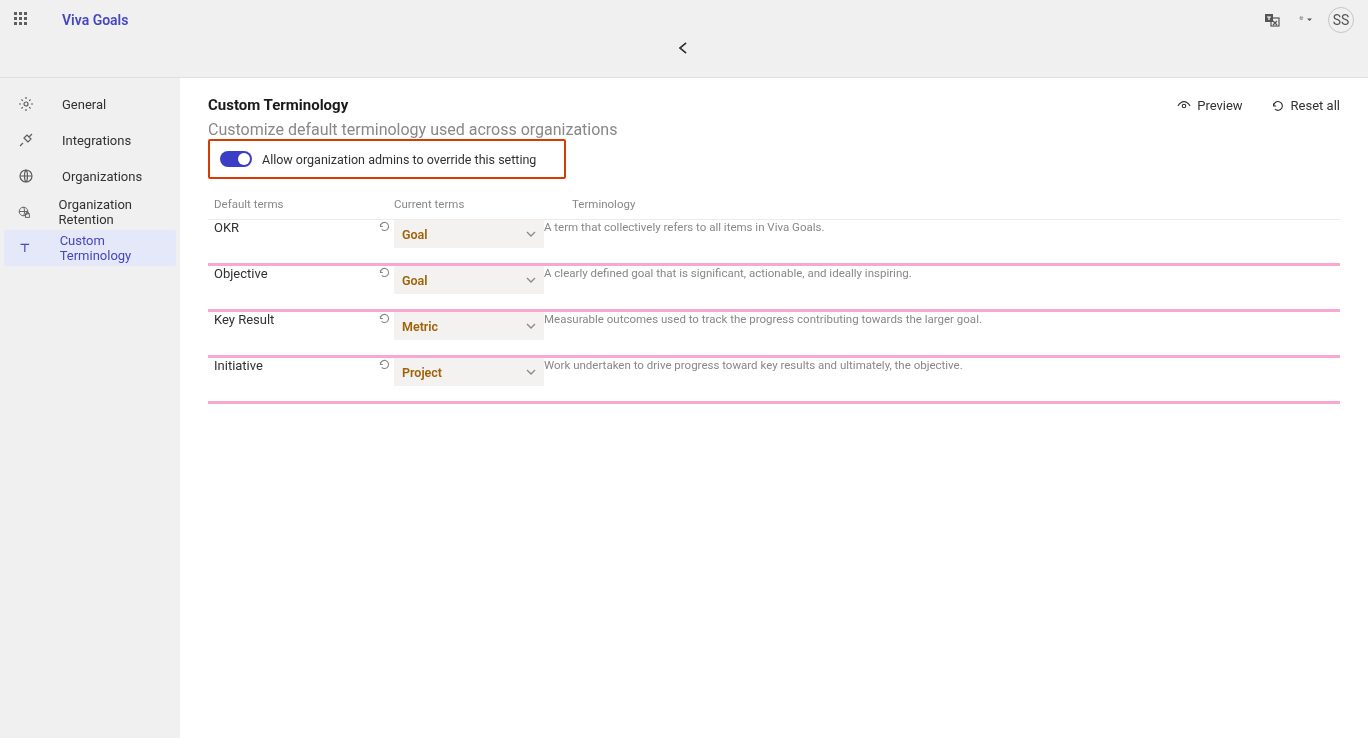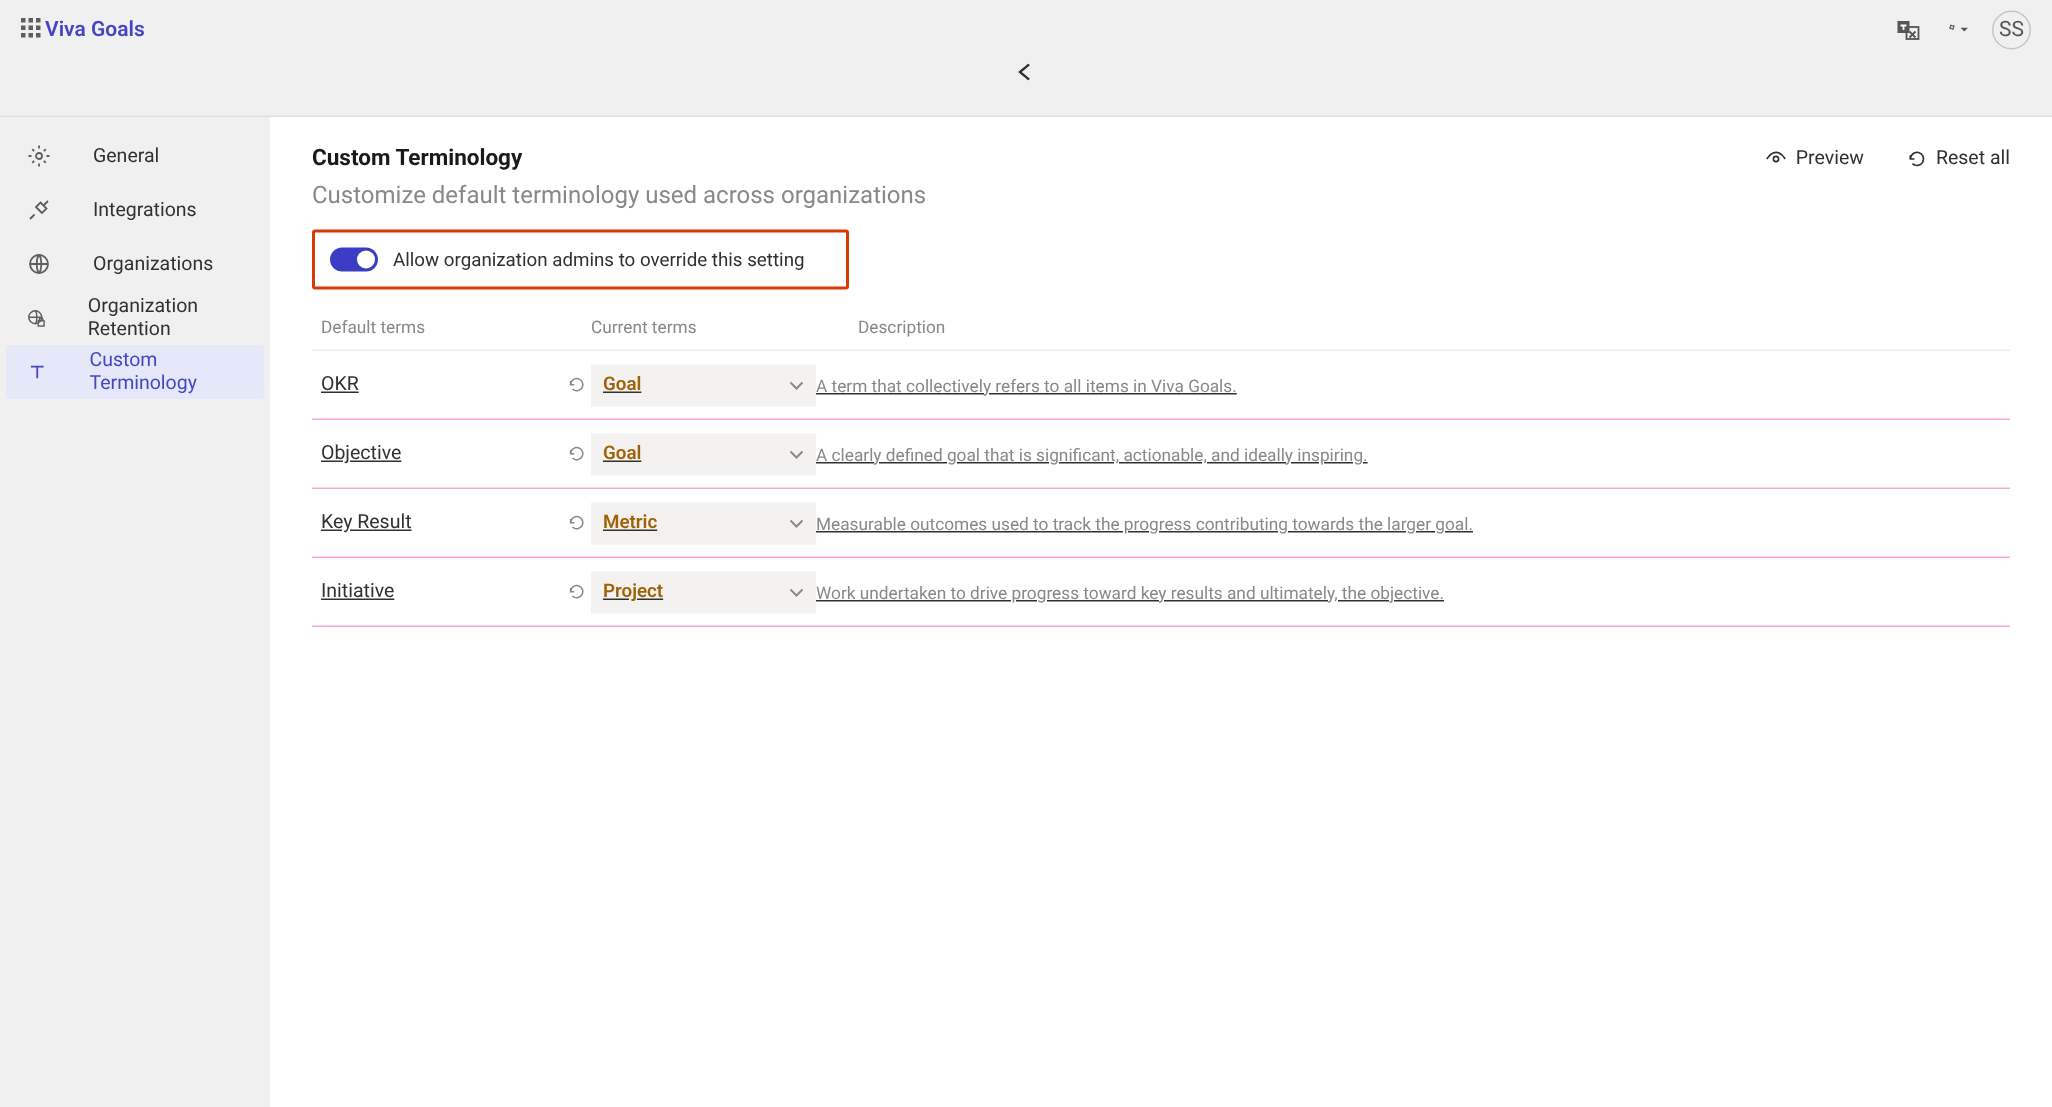--- a/index.html
+++ b/index.html
@@ -5,7 +5,7 @@
   * { box-sizing: border-box; }
   html, body { margin:0; padding:0; height:100%; font-family:"Segoe UI",-apple-system,BlinkMacSystemFont,Roboto,Helvetica,Arial,sans-serif; background:#f0f0f0; color:#323130; }
   .topbar { height:40px; display:flex; align-items:center; padding:0 14px; justify-content:space-between; background:#f0f0f0; }
-  .topbar-left { display:flex; align-items:center; }
+  .topbar-left { display:flex; align-items:center; gap:32px; }
   .waffle { width:16px; height:16px; display:grid; grid-template-columns:repeat(3,3px); grid-auto-rows:3px; gap:2px; cursor:pointer; }
   .waffle span { background:#605e5c; }
   .app-title { color:#4646c4; font-size:14px; font-weight:600; }

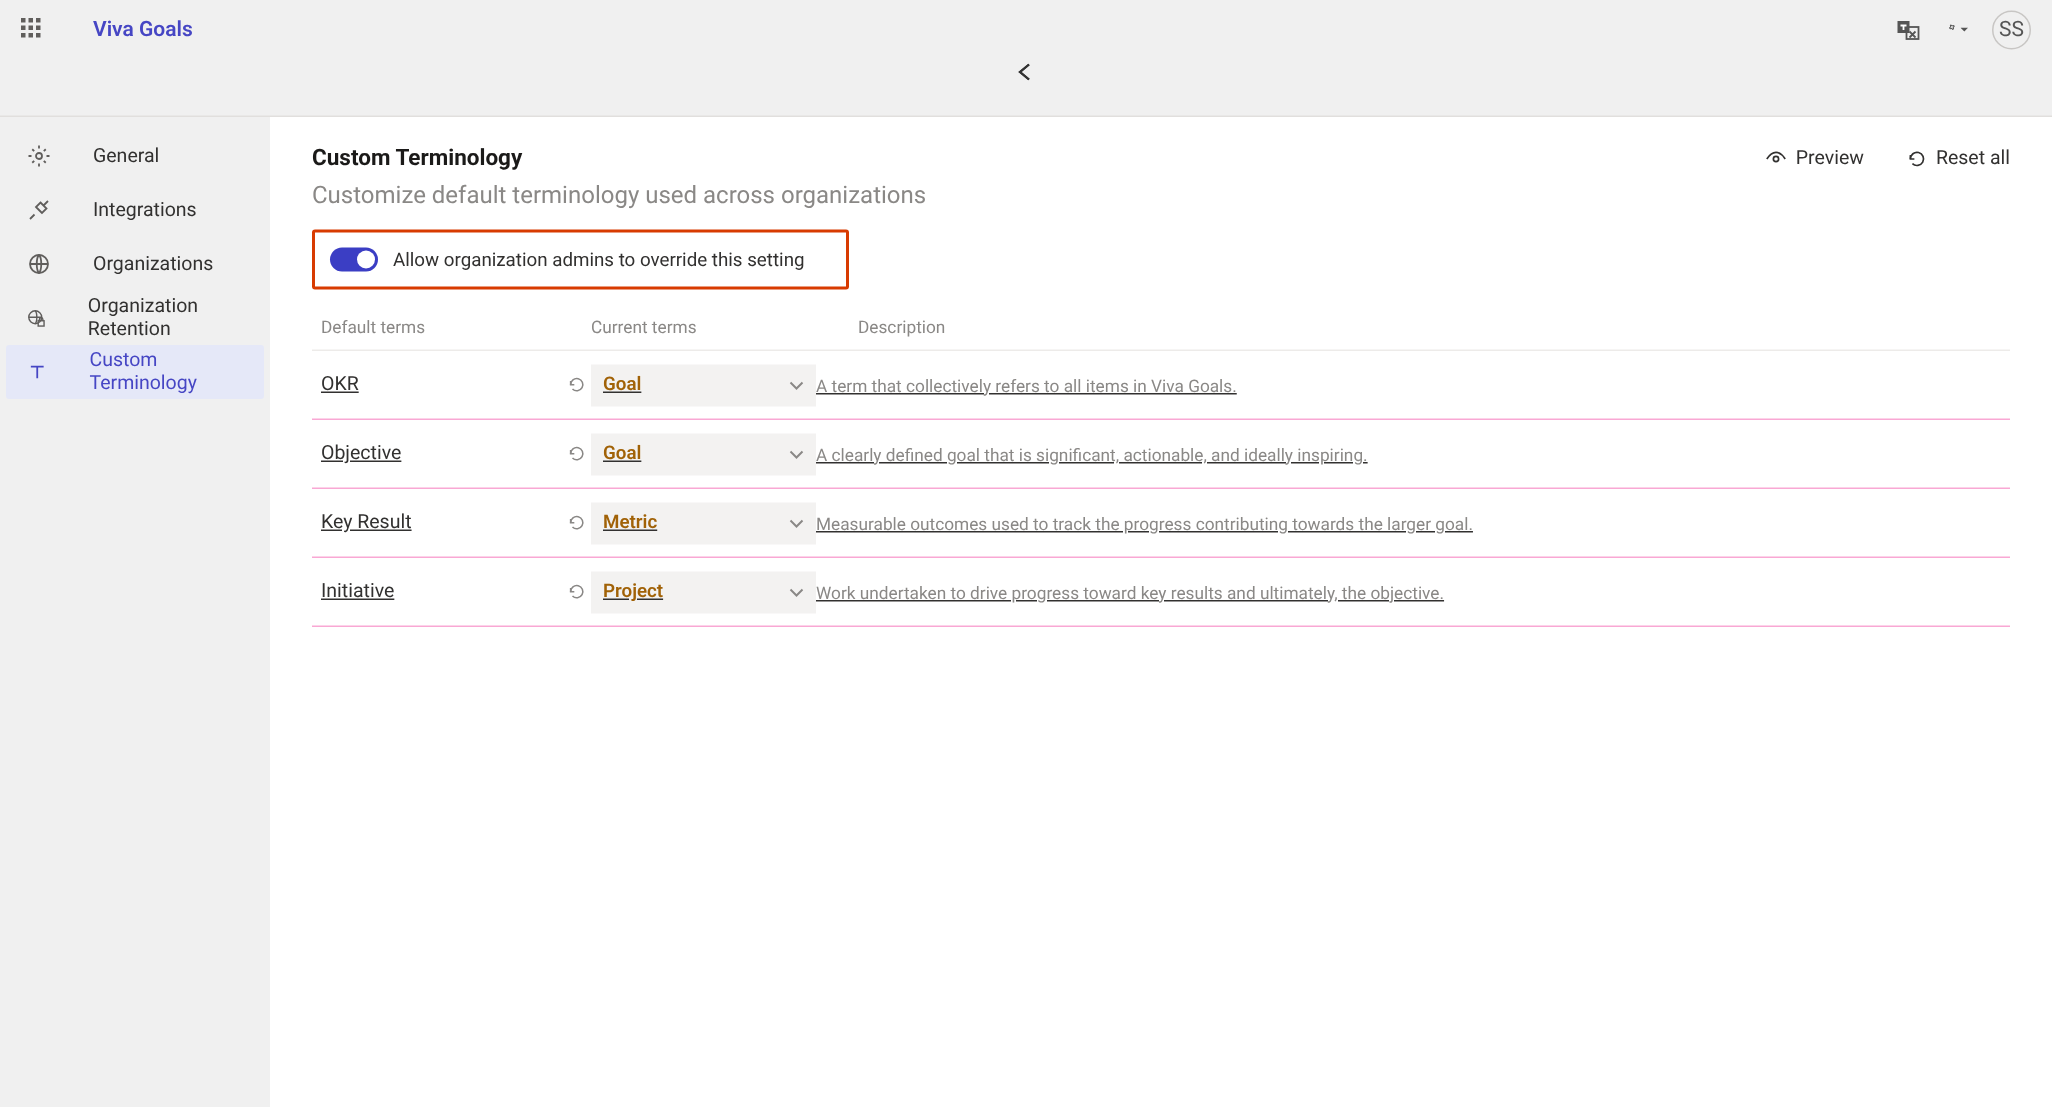--- a/index.html
+++ b/index.html
@@ -31,7 +31,7 @@
   .head-actions { display:flex; gap:28px; margin-top:2px;}
   .head-btn { display:flex; align-items:center; gap:6px; font-size:13px; color:#323130; cursor:pointer; }
   .head-btn svg { width:14px; height:14px; }
-  .highlight-box { border:2px solid #d83b01; display:inline-flex; align-items:center; gap:10px; padding:10px 28px 10px 10px; margin-top:14px; border-radius:2px;}
+  .highlight-box { border:2px solid #d83b01; display:inline-flex; align-items:center; gap:10px; padding:10px 28px 10px 10px; margin-top:0; border-radius:2px;}
   .toggle { position:relative; width:32px; height:16px; background:#3b3ec4; border-radius:10px; cursor:pointer;}
   .toggle::after { content:""; position:absolute; right:2px; top:2px; width:12px; height:12px; background:#fff; border-radius:50%; }
   .toggle-label { font-size:12.5px; color:#323130;}

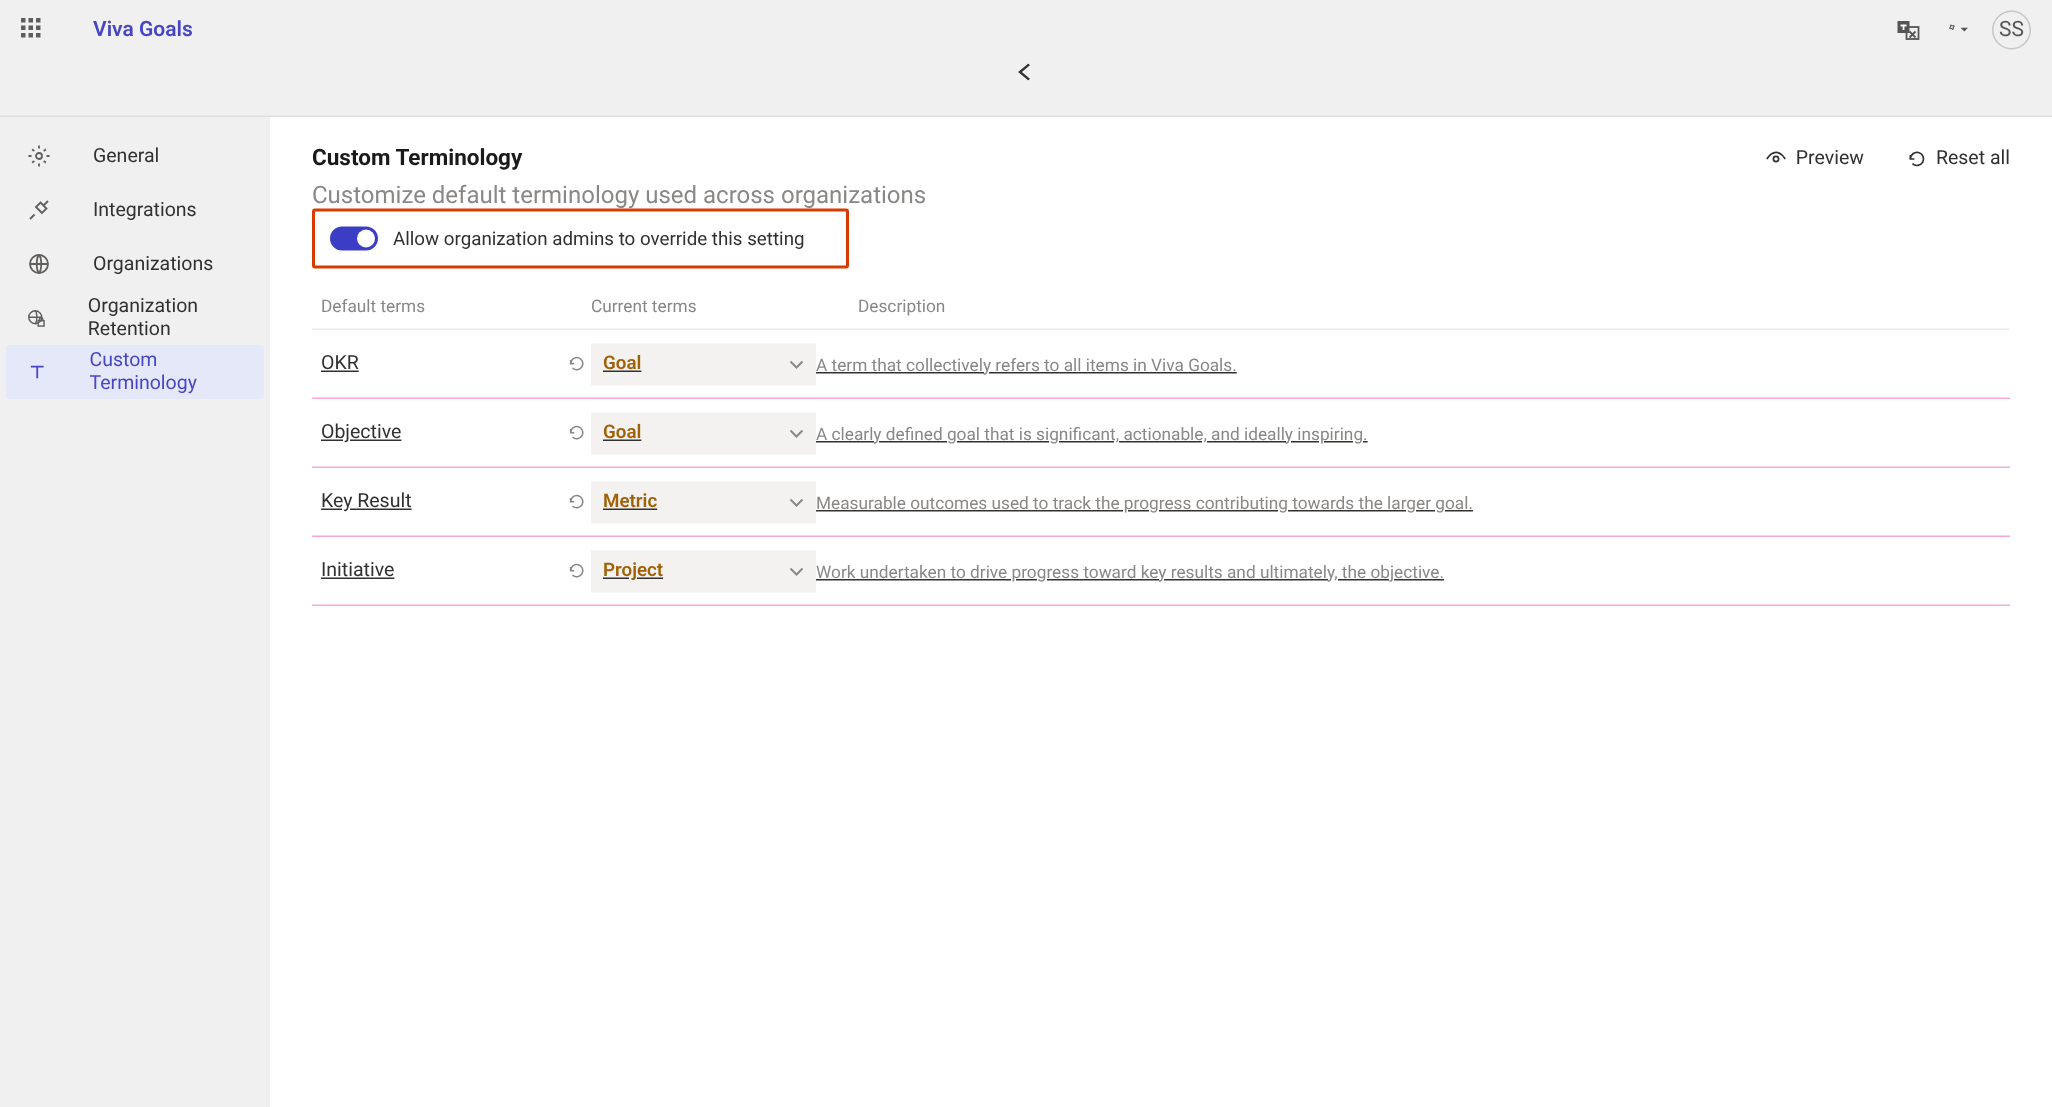--- a/index.html
+++ b/index.html
@@ -192,7 +192,7 @@
       <div class="thead">
         <div class="col-def">Default terms</div>
         <div class="col-cur">Current terms</div>
-        <div class="col-desc">Description</div>
+        <div class="col-desc">Terminology</div>
       </div>
 
       <div class="trow">

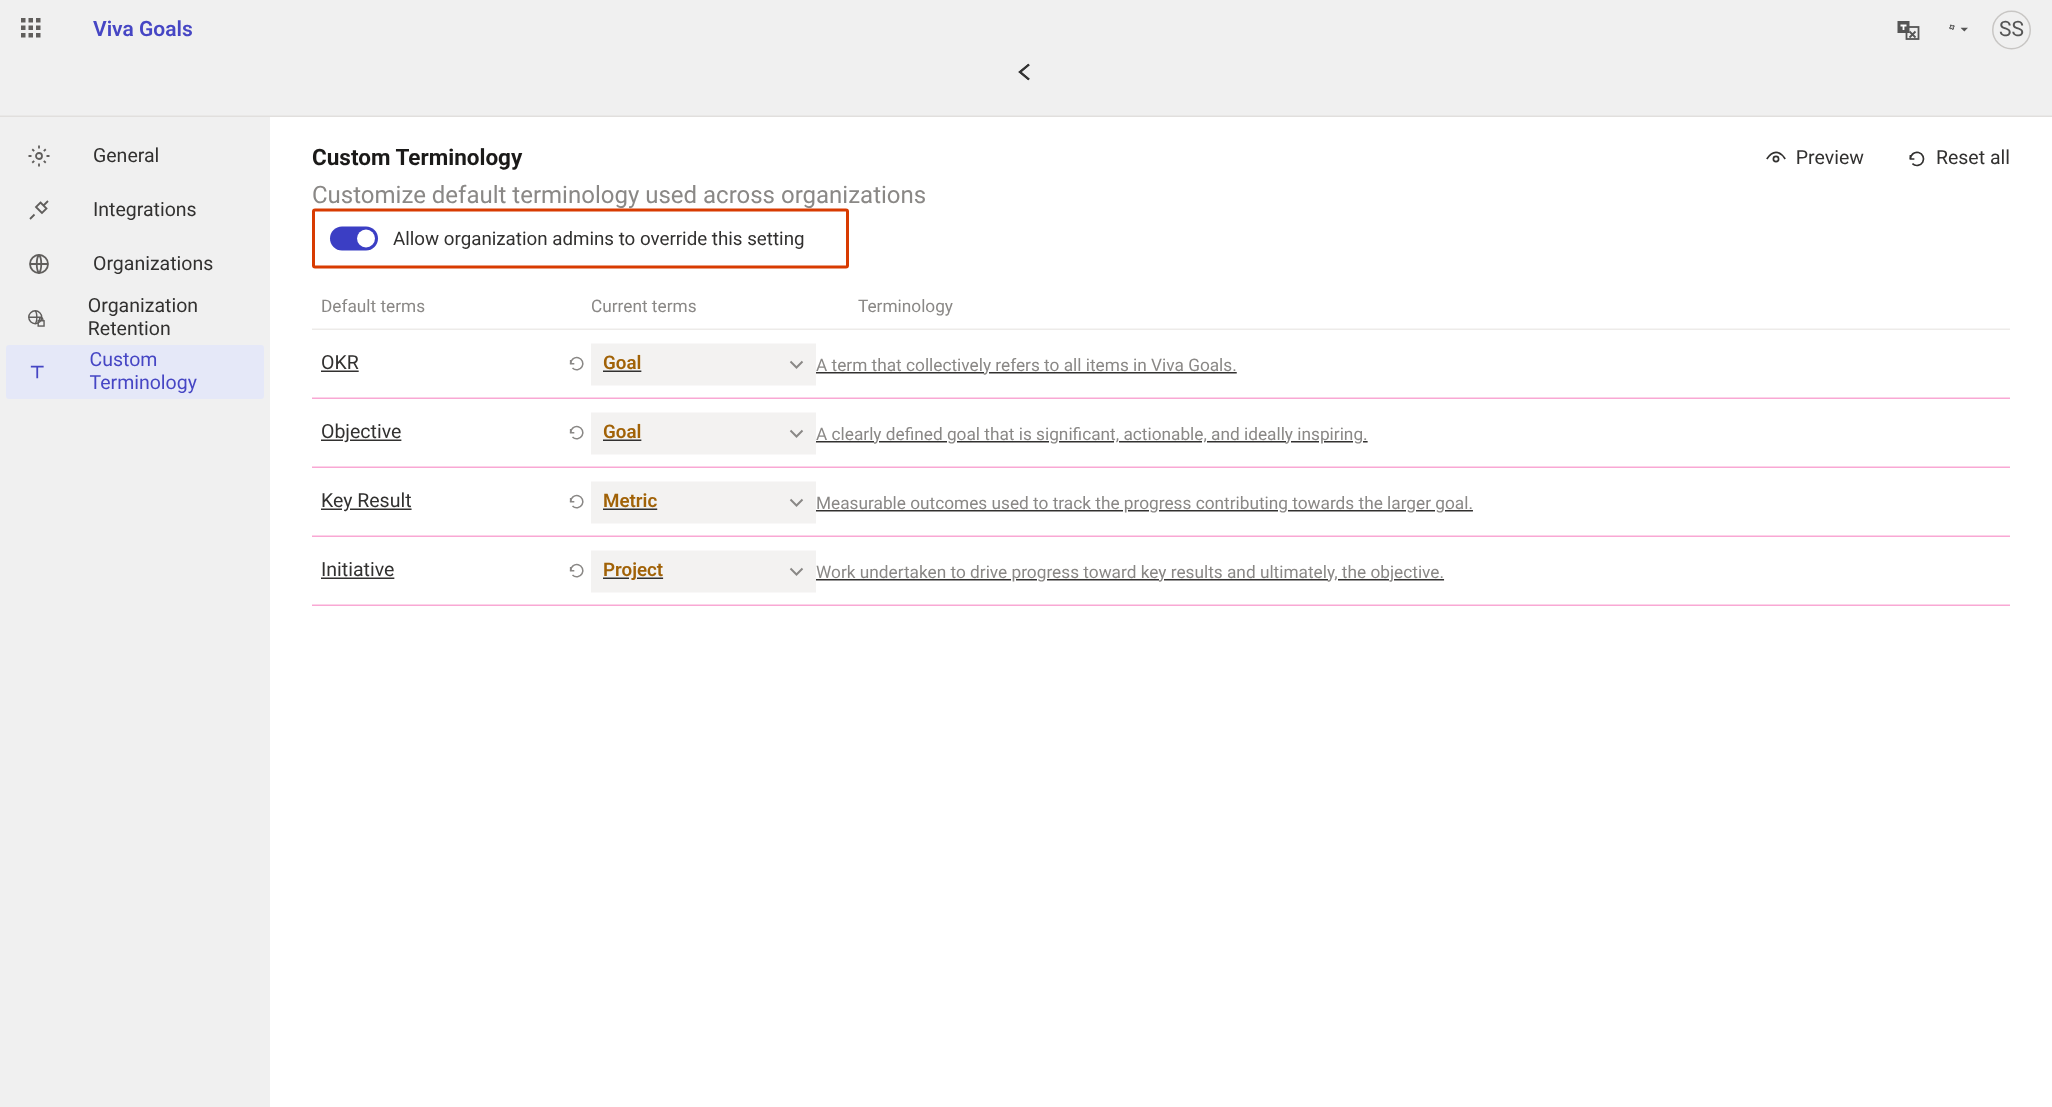--- a/index.html
+++ b/index.html
@@ -41,7 +41,7 @@
   .col-def { width:180px;}
   .col-cur { width:164px;}
   .col-desc { flex:1; padding-left:14px;}
-  .trow { display:flex; align-items:center; border-bottom:1px solid #f9a8d4; height:46px; padding-left:6px;text-decoration:underline;}
+  .trow { display:flex; align-items:flex-start; border-bottom:3px solid #f9a8d4; height:46px; padding-left:6px;}
   .trow .term { width:160px; font-size:13px; color:#323130; }
   .trow .reset { width:20px; color:#8a8886; cursor:pointer; display:flex; justify-content:center;}
   .trow .reset svg{width:13px;height:13px;}

